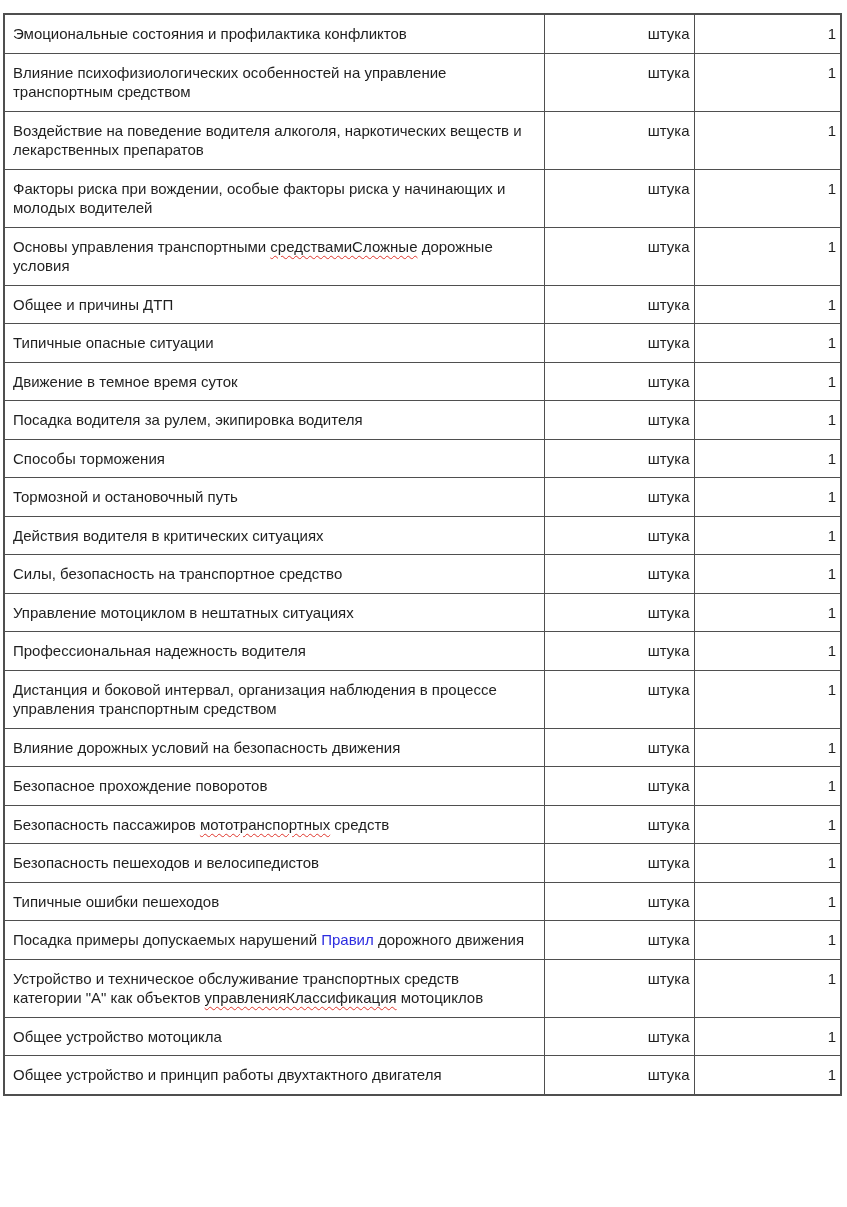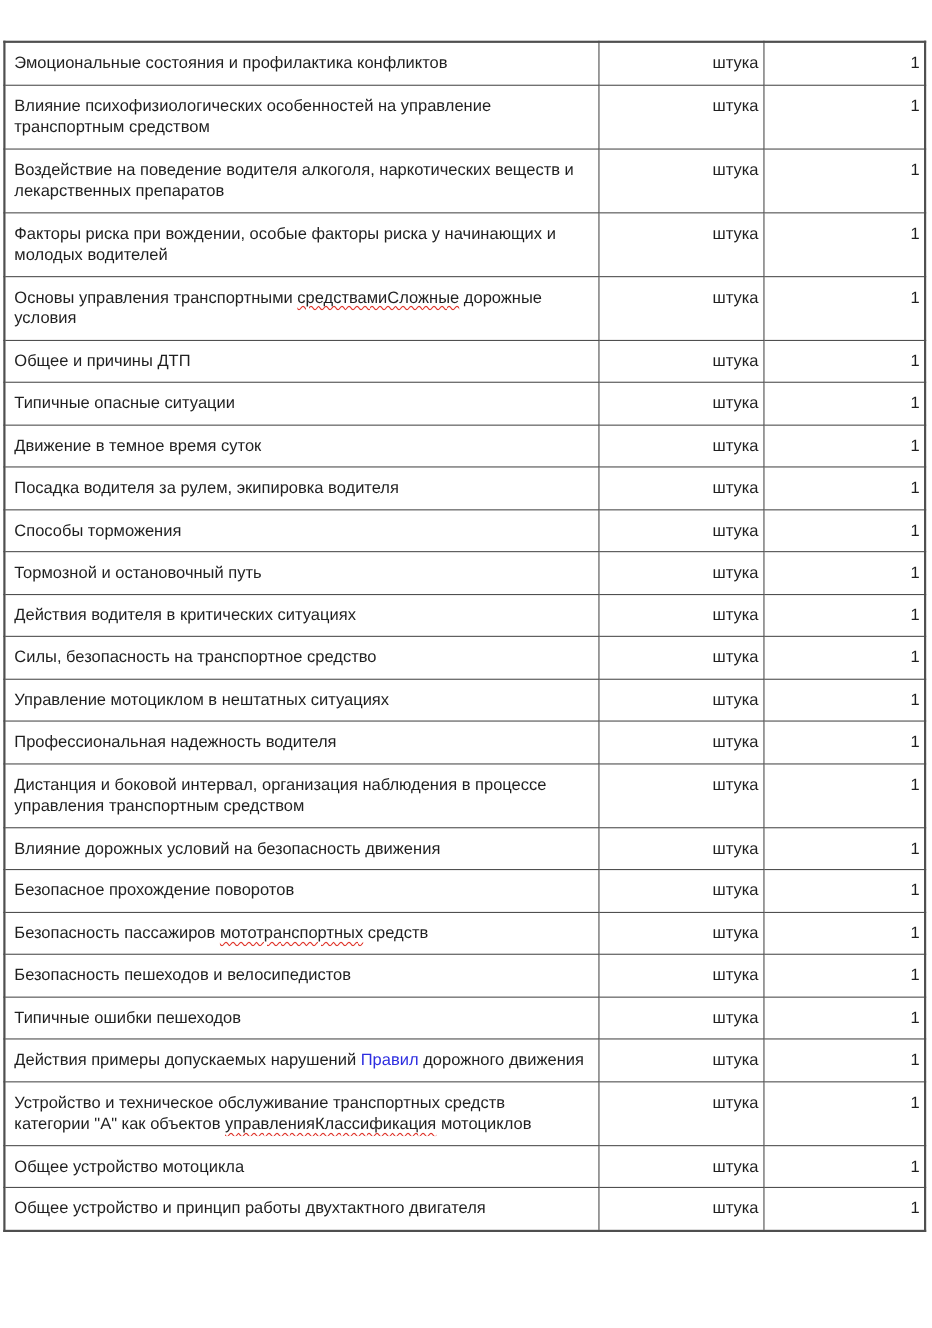--- a/index.html
+++ b/index.html
@@ -26,7 +26,6 @@
     table-layout:fixed;
     width:837px;
     border:2px solid var(--border-color);
-    margin-top:24px;
   }
   col.c-topic{width:540px;}
   col.c-unit{width:150px;}

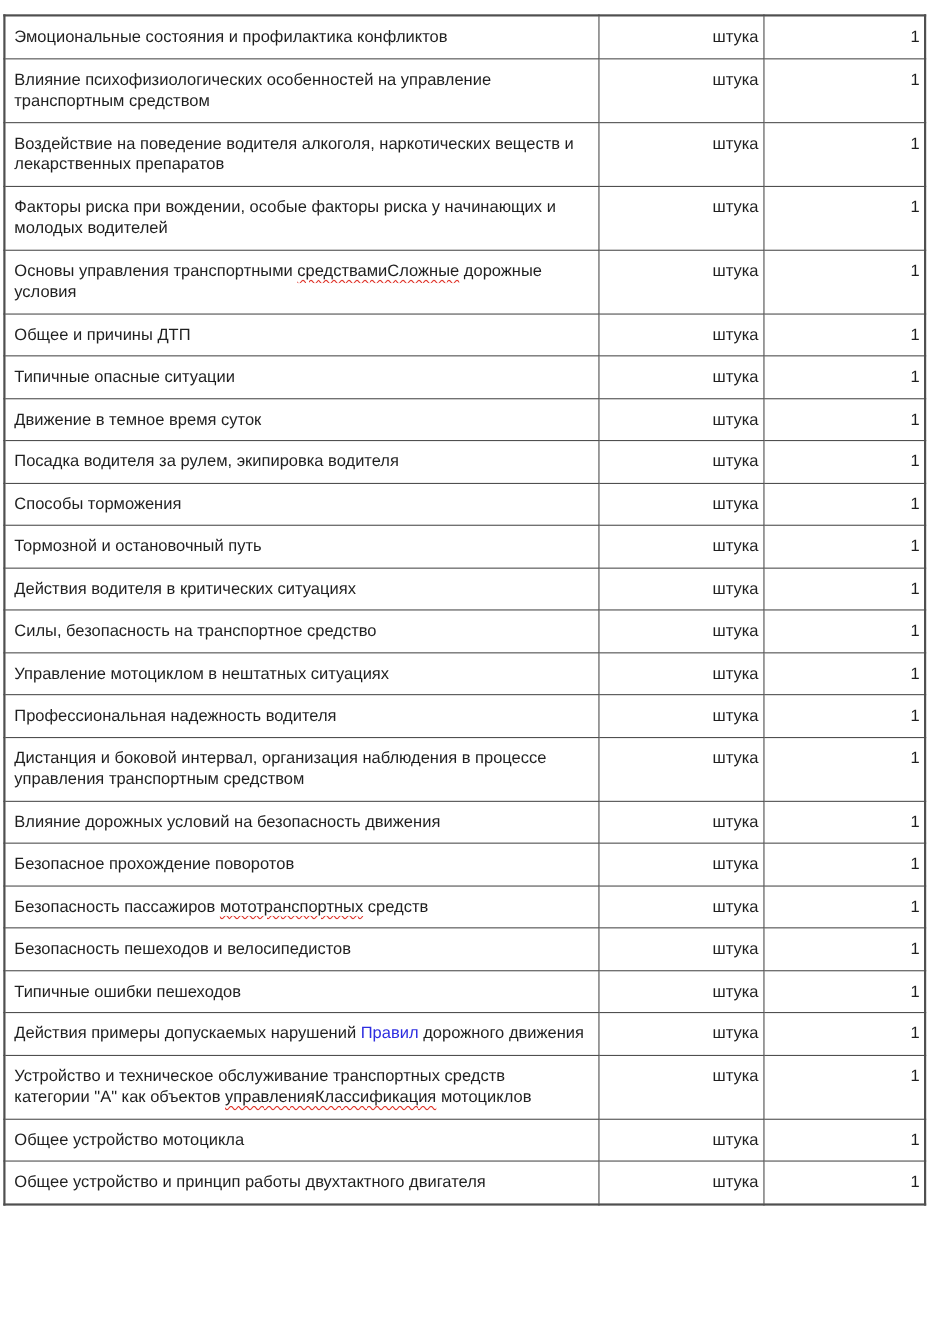--- a/index.html
+++ b/index.html
@@ -168,7 +168,7 @@
           <td class="qty-cell">1</td>
         </tr>
         <tr>
-          <td class="topic-cell"><span>Действия примеры допускаемых нарушений </span><span class="link">Правил</span><span> дорожного движения</span></td>
+          <td class="topic-cell"><span>Посадка примеры допускаемых нарушений </span><span class="link">Правил</span><span> дорожного движения</span></td>
           <td class="unit-cell">штука</td>
           <td class="qty-cell">1</td>
         </tr>

